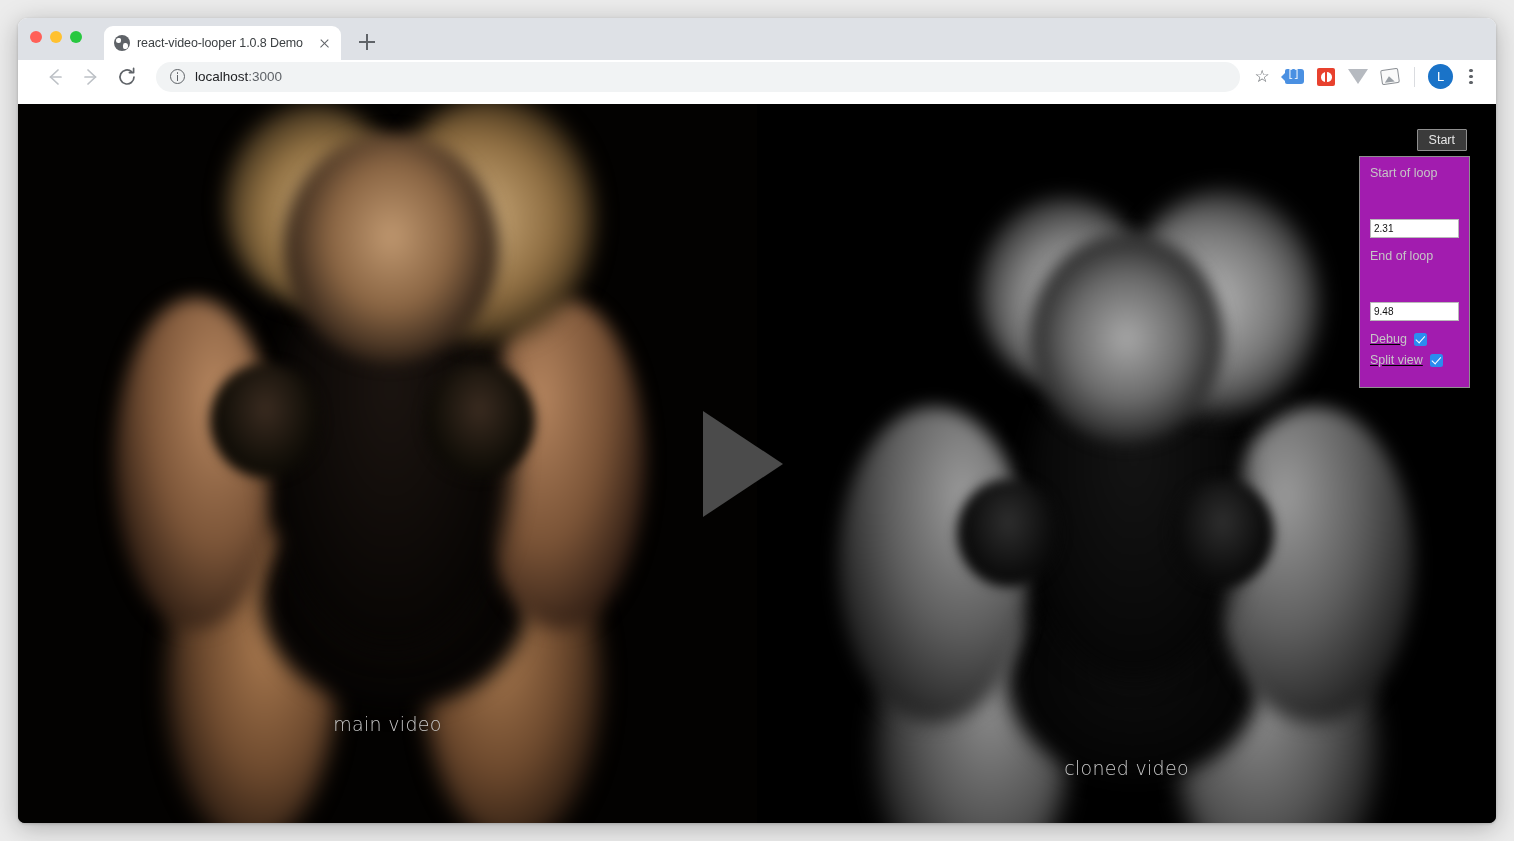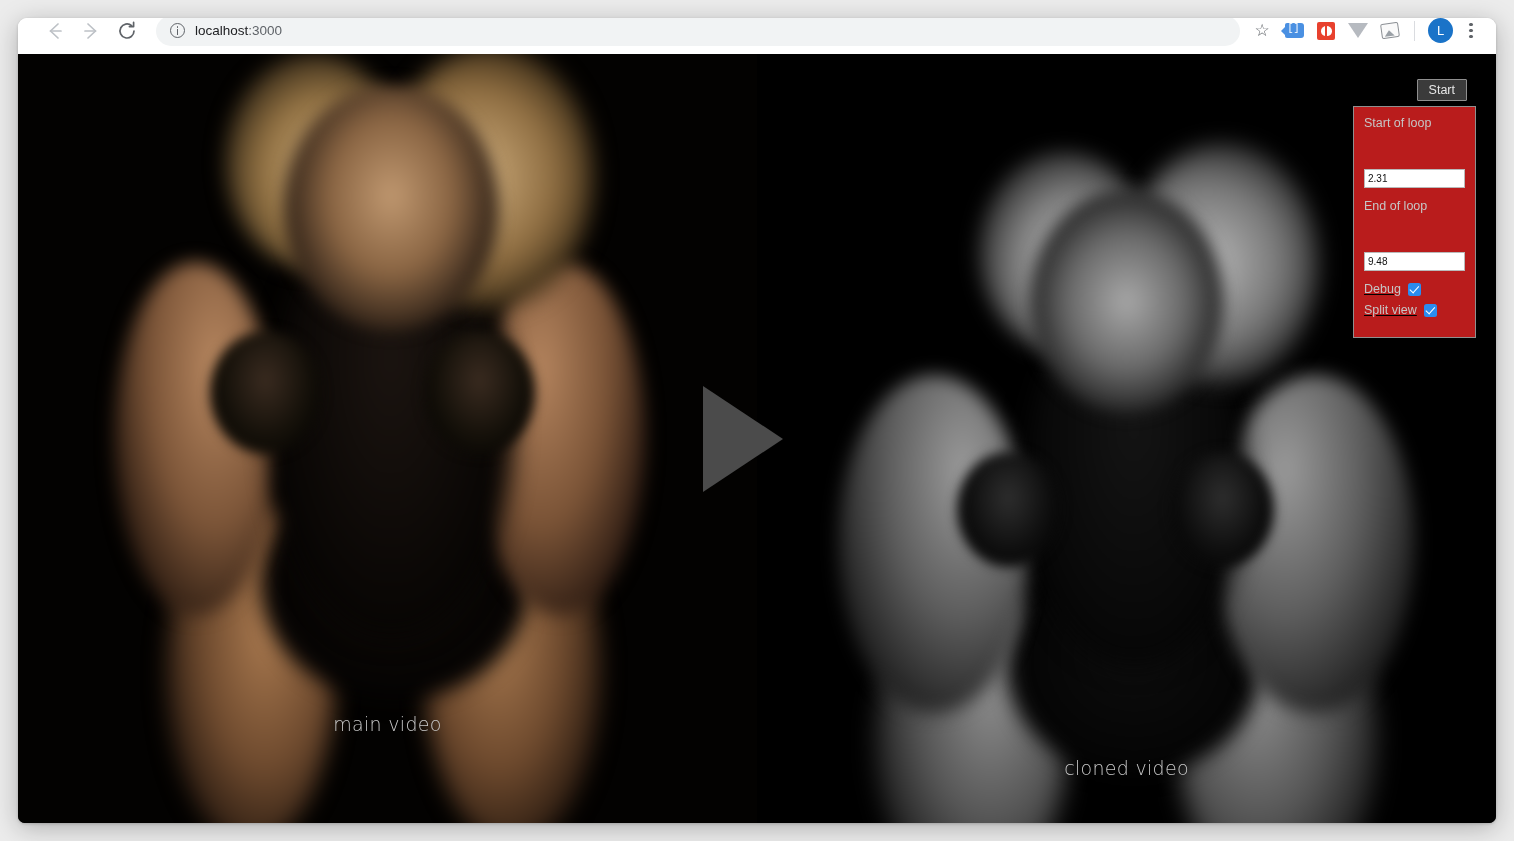--- a/index.html
+++ b/index.html
@@ -590,6 +590,22 @@
 
 <div id="browser-window">
 
+  <div id="tab-strip">
+
+    <div id="traffic-lights">
+      <span class="light red"></span>
+      <span class="light yellow"></span>
+      <span class="light green"></span>
+    </div>
+
+    <div id="tab-active">
+      <span class="favicon-globe"></span>
+      <span id="tab-title">react-video-looper 1.0.8 Demo</span>
+      <span id="tab-close"></span>
+    </div>
+
+    <div id="new-tab"></div>
+  </div>
 
   <div id="toolbar">
 

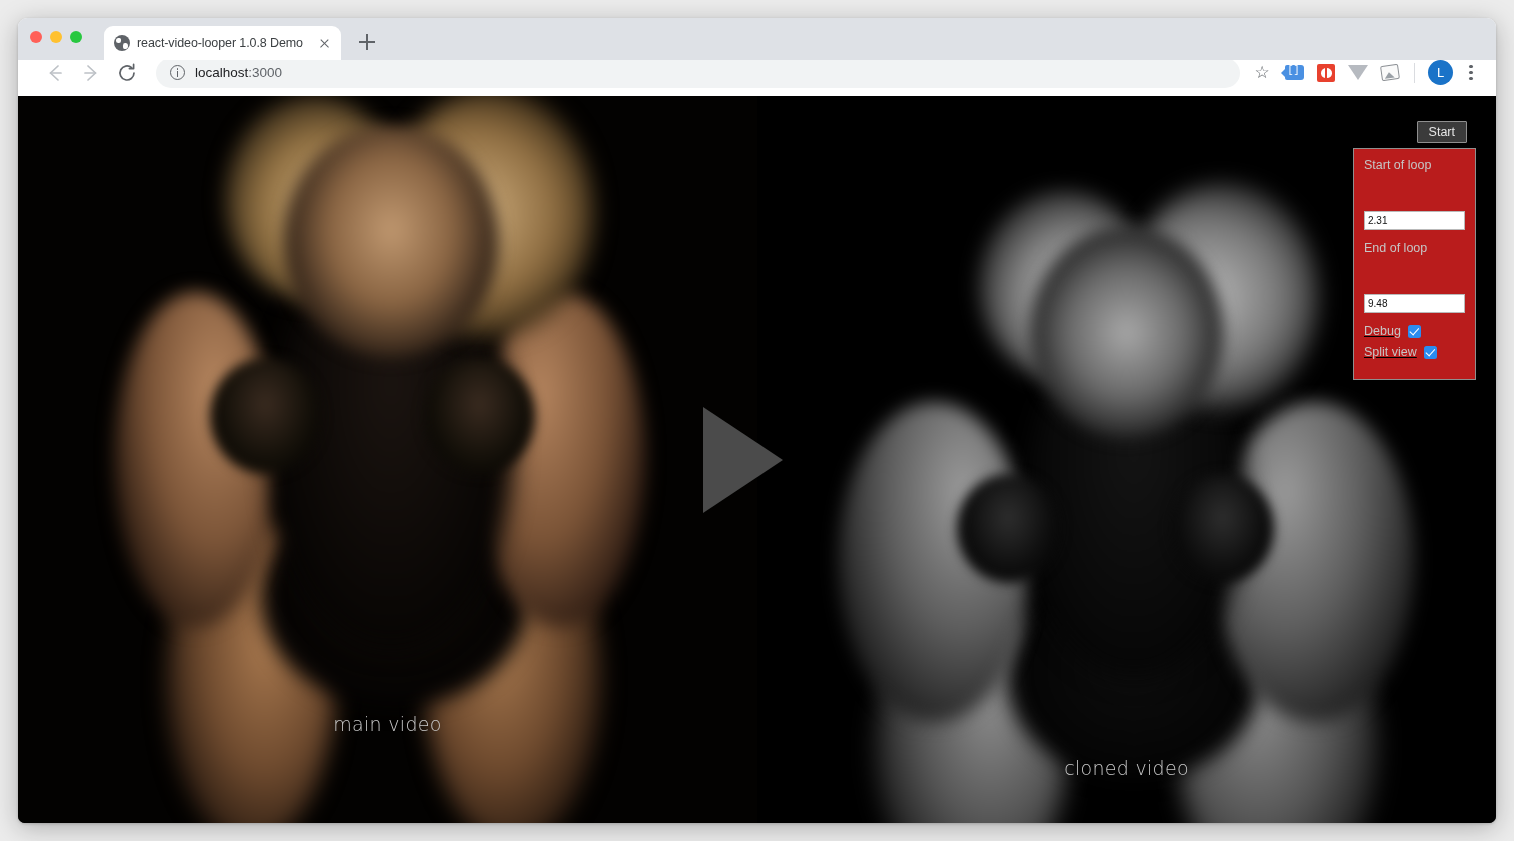--- a/index.html
+++ b/index.html
@@ -131,7 +131,7 @@
 
   
   #toolbar {
-    height: 36px;
+    height: 44px;
     background: #ffffff;
     display: flex;
     align-items: center;

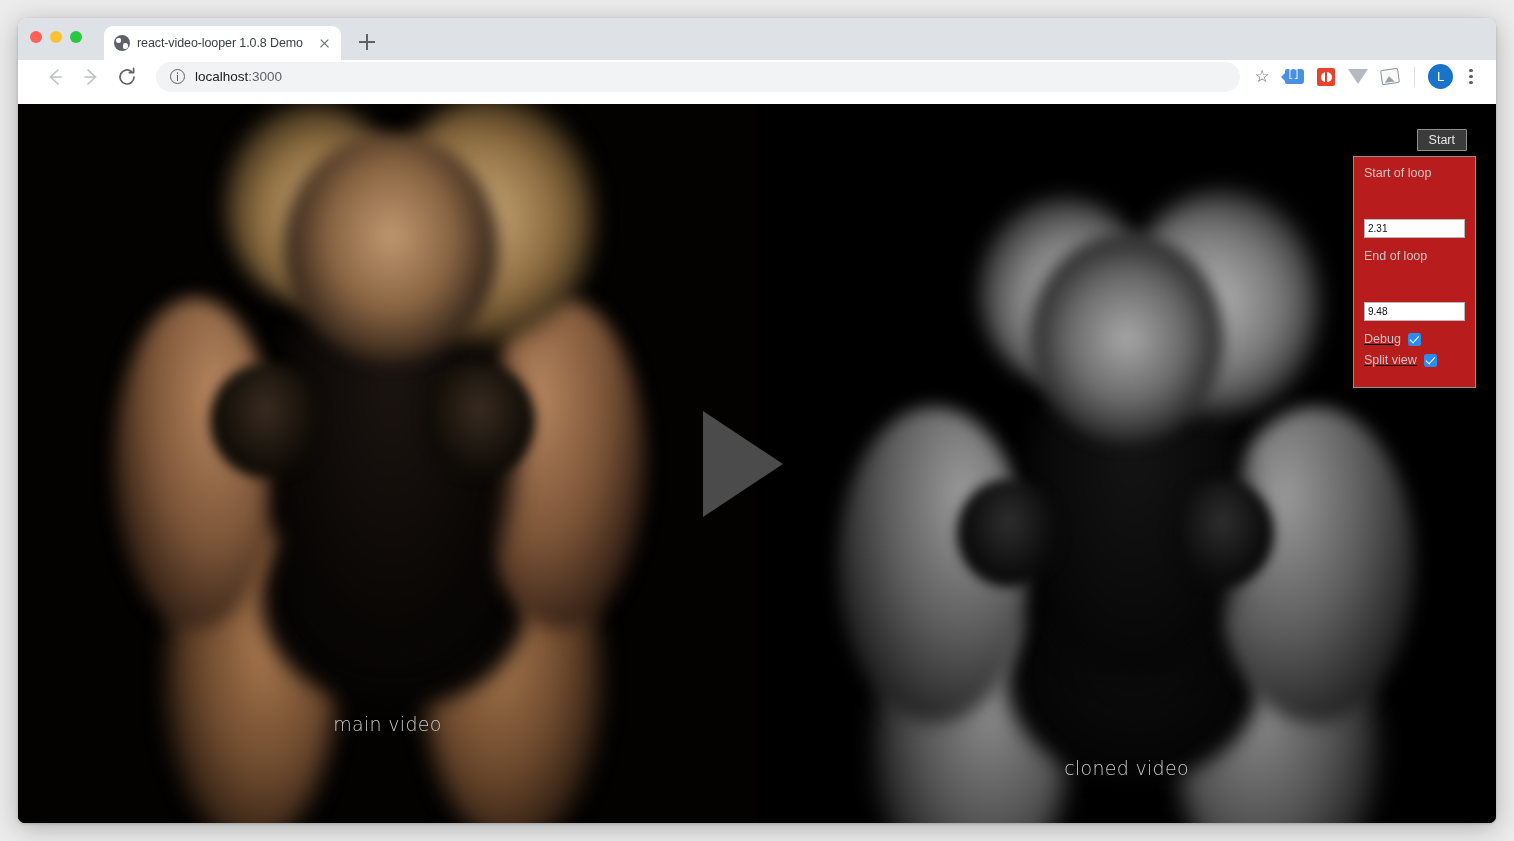--- a/index.html
+++ b/index.html
@@ -531,10 +531,10 @@
 
   #control-panel {
     position: absolute;
-    right: 20px;
+    right: 26px;
     top: 52px;
-    width: 123px;
-    background: #b91c1c;
+    width: 111px;
+    background: #a21caf;
     border: 1px solid #8f8f8f;
     padding: 9px 10px 13px 10px;
     z-index: 10;

